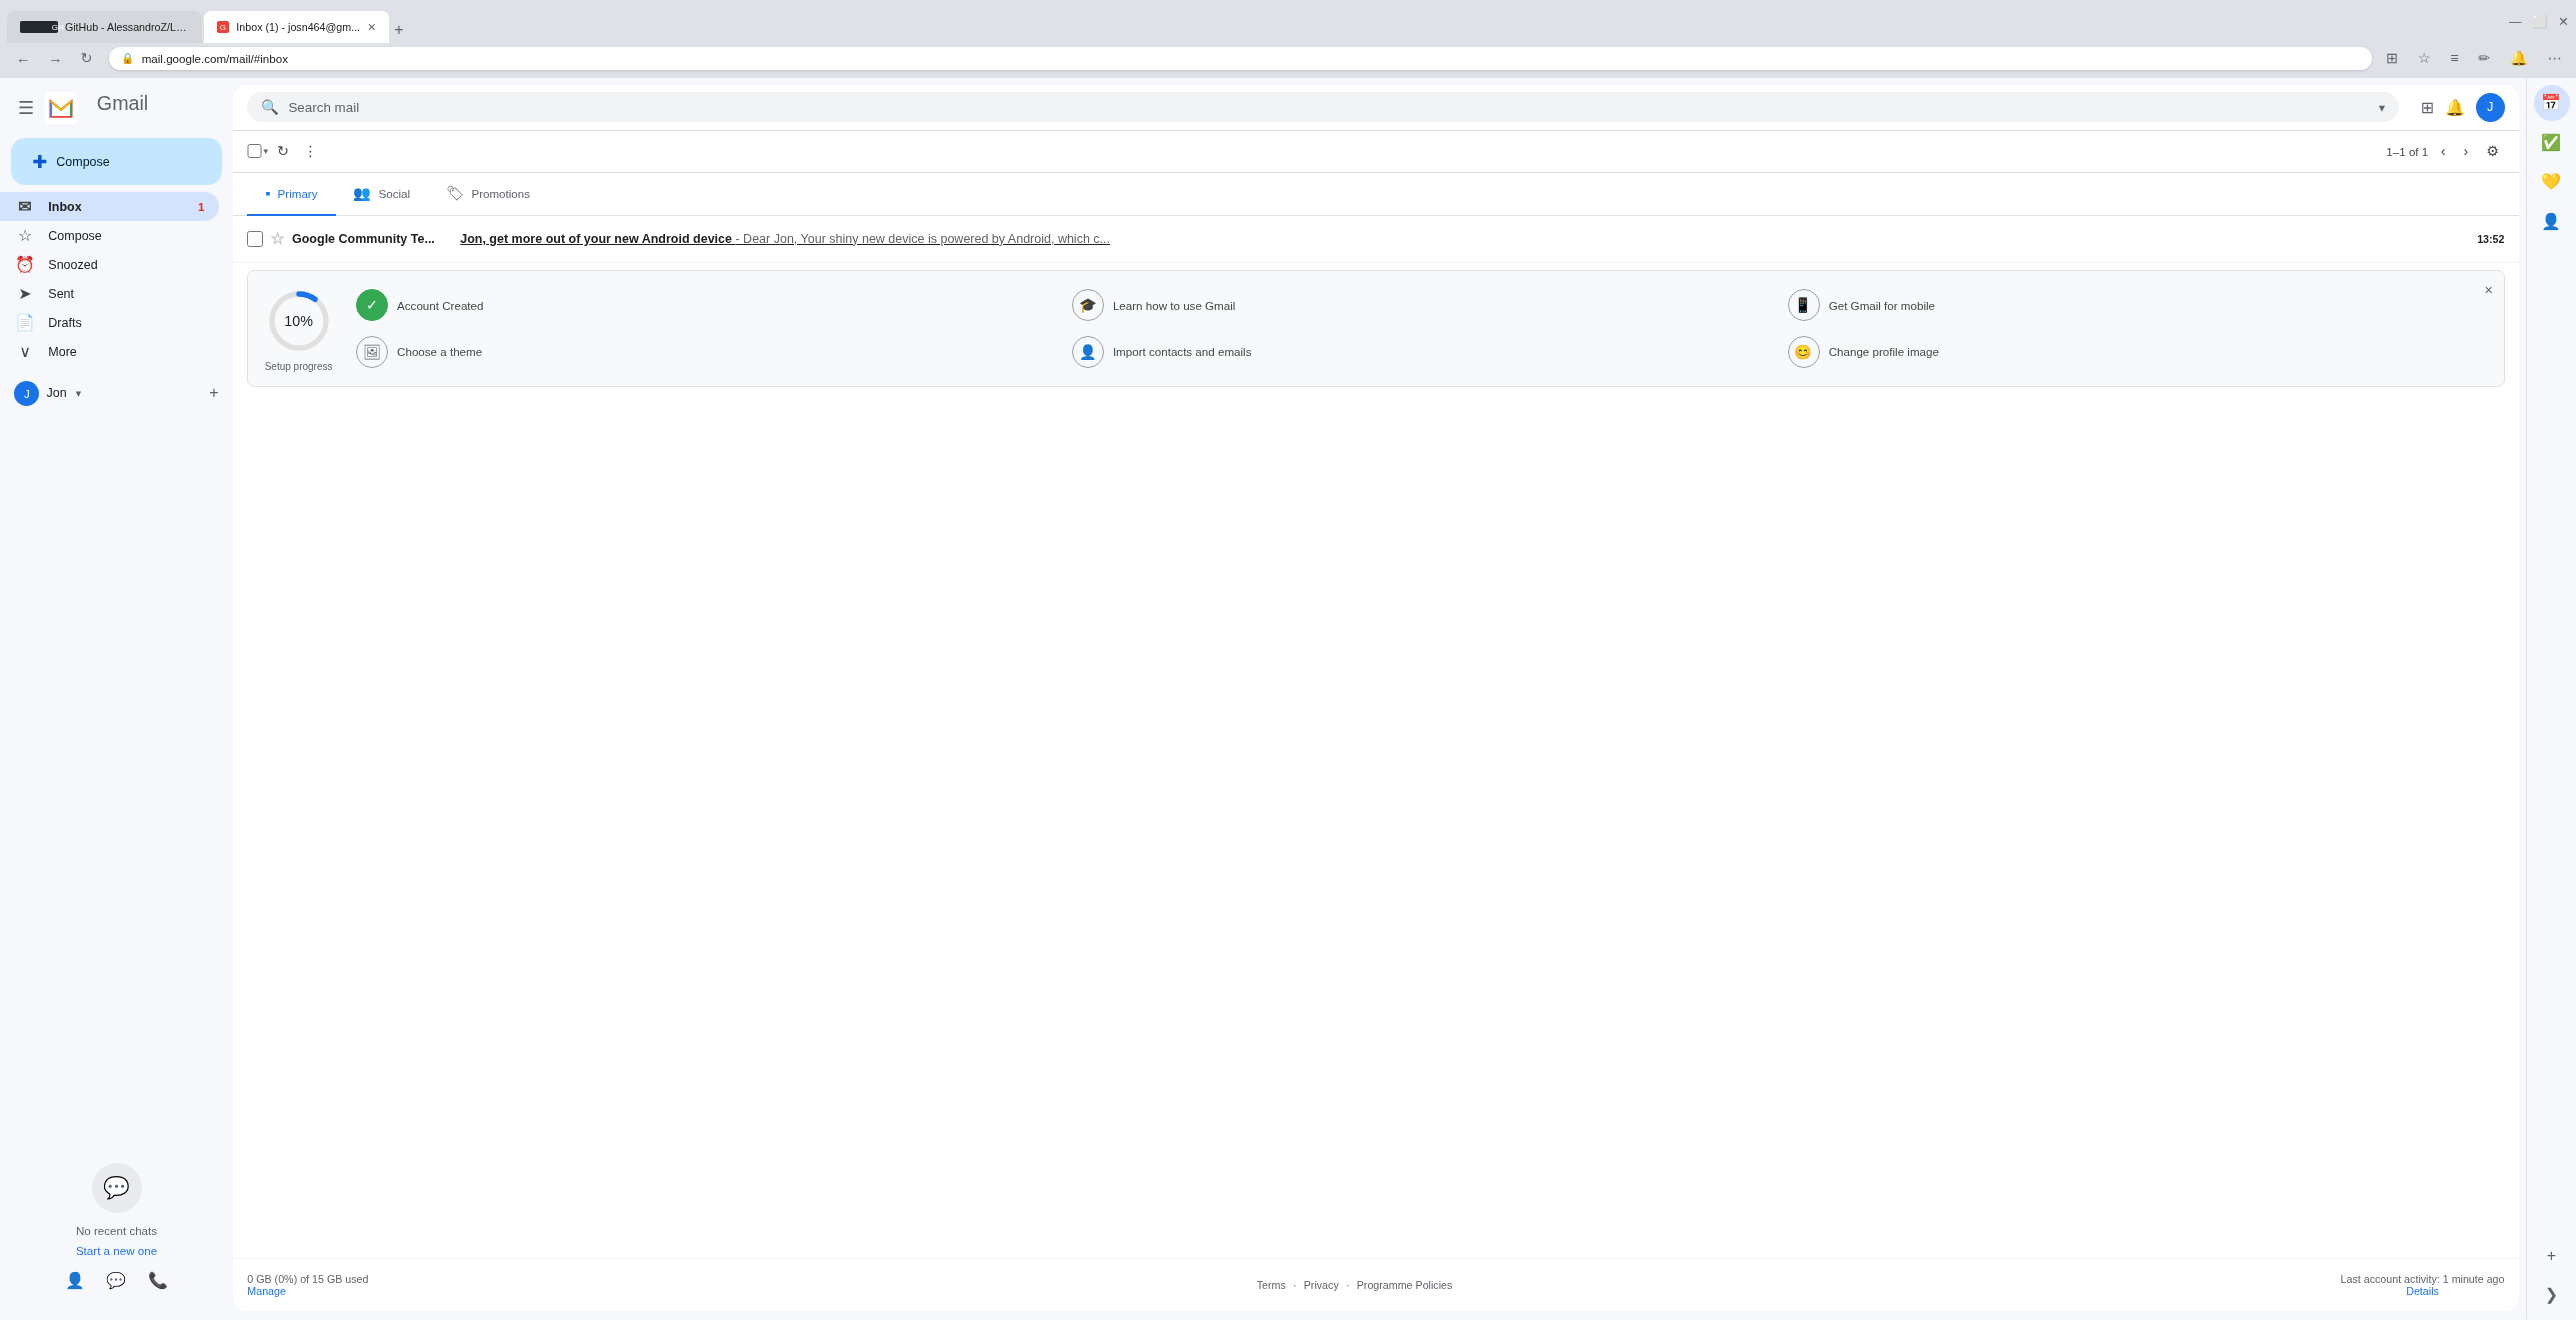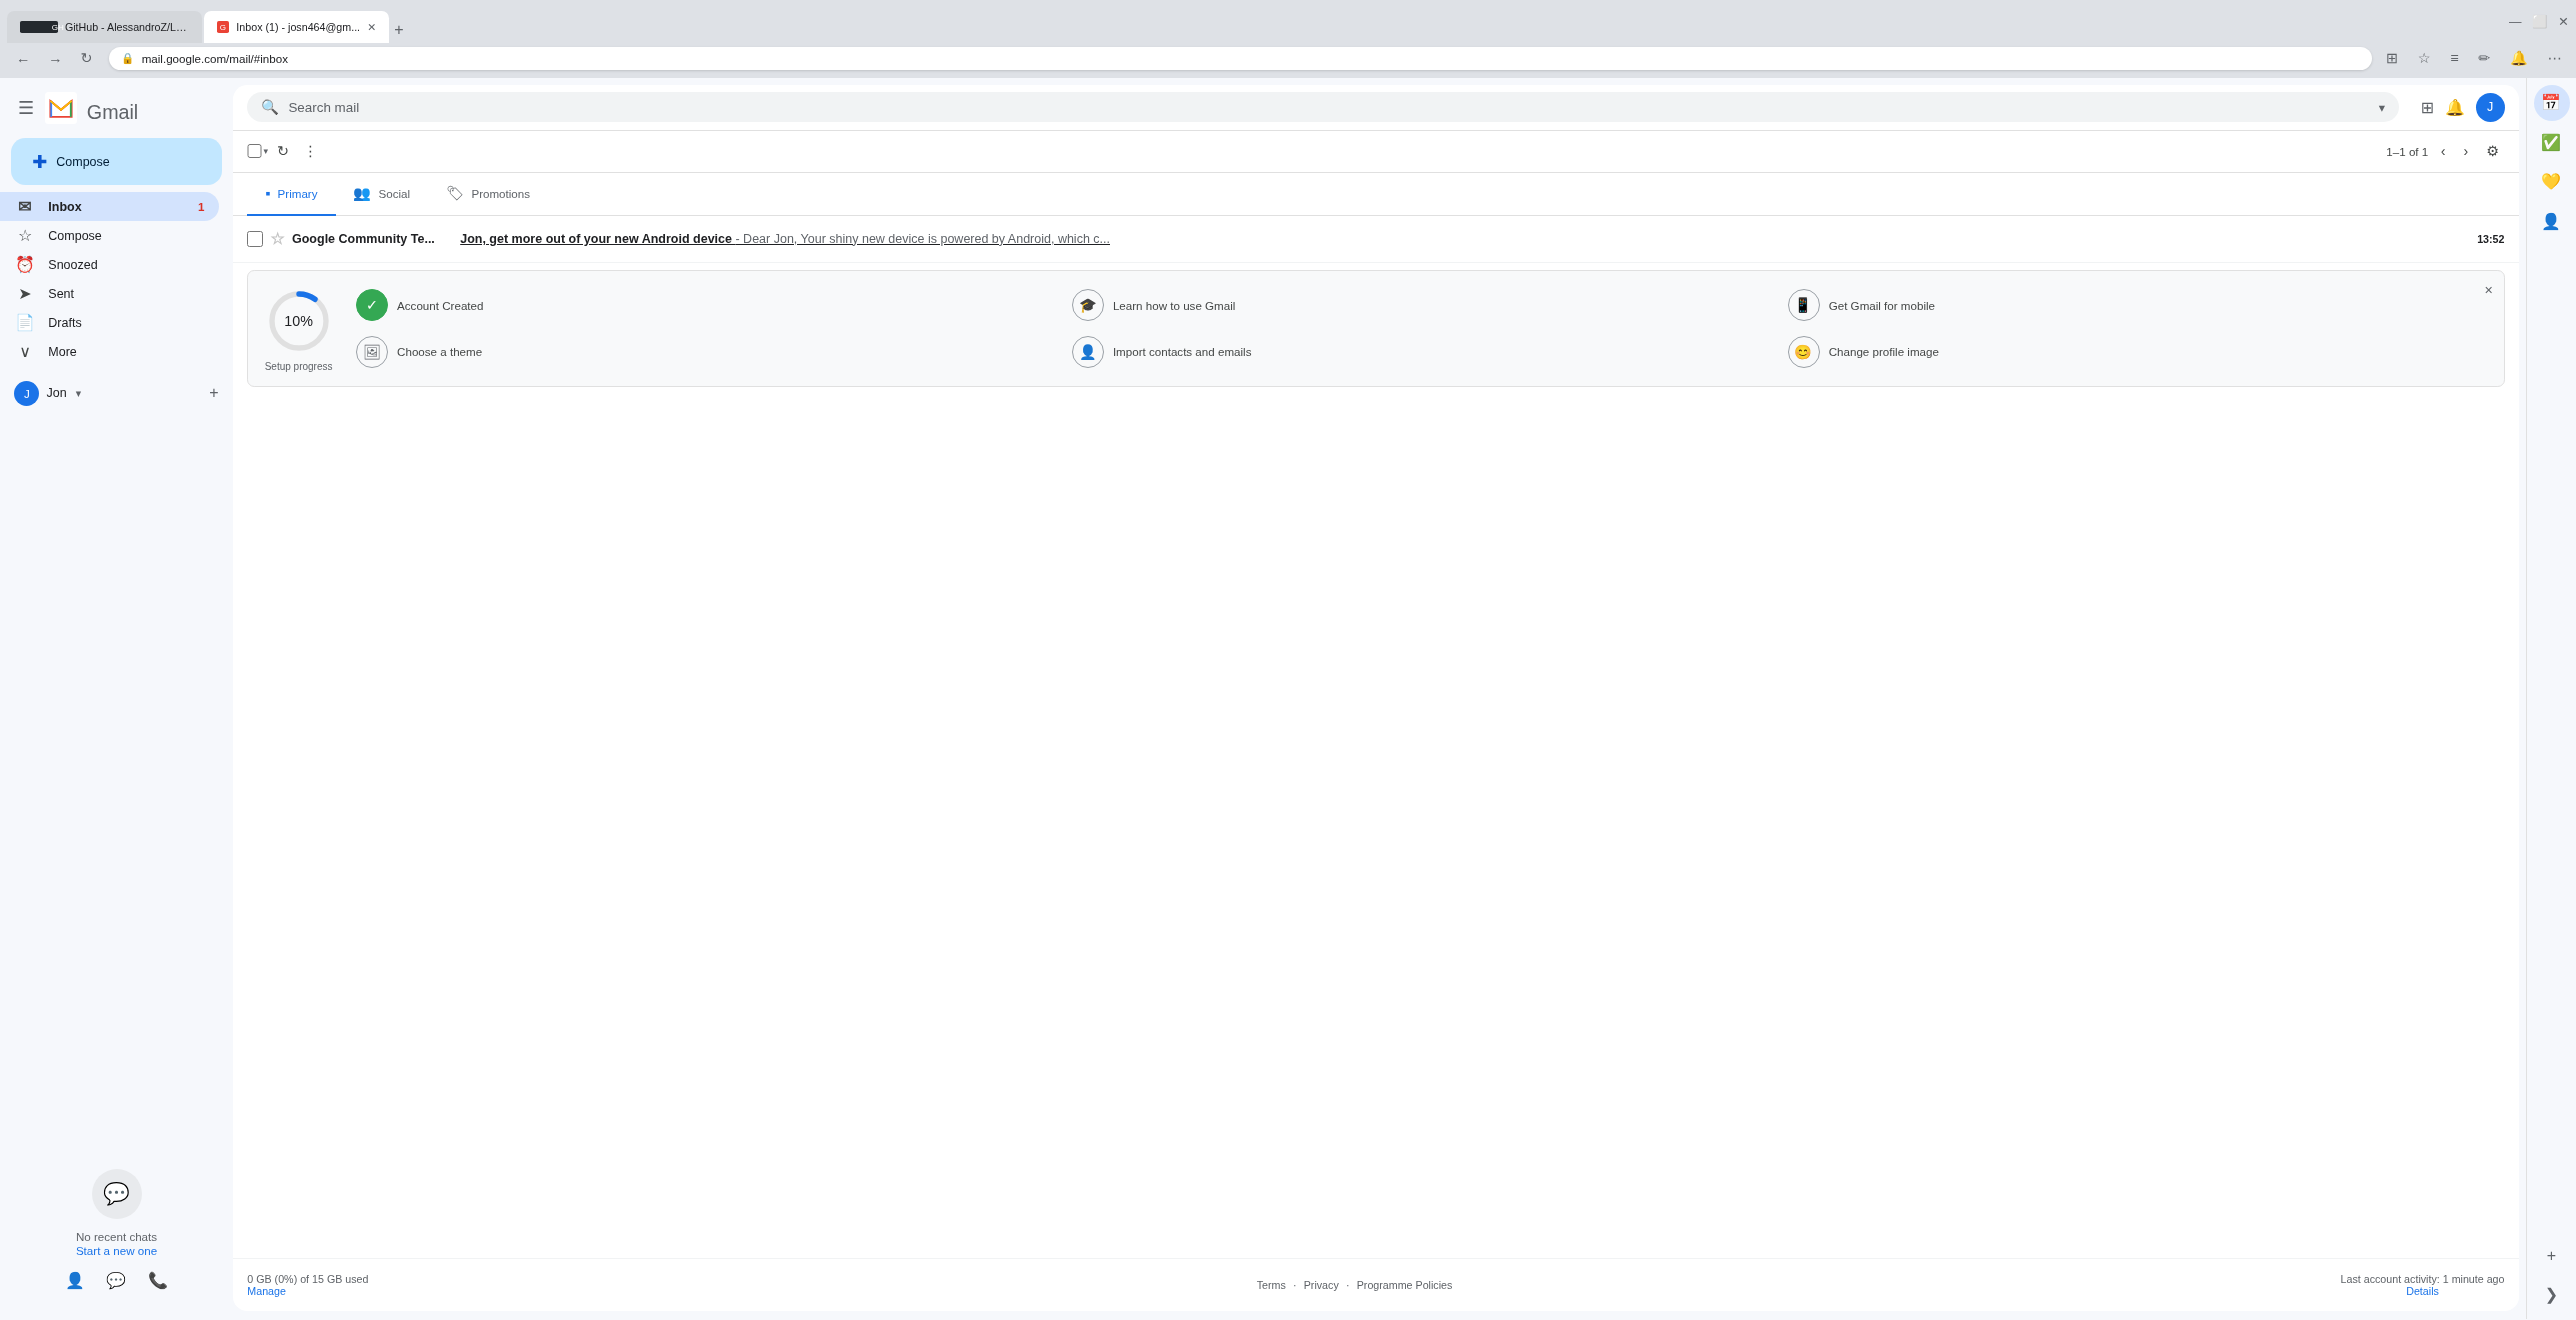--- a/index.html
+++ b/index.html
@@ -32,7 +32,7 @@
     .sidebar { width: 233px; background: #f6f8fc; padding: 7.2px 0; display: flex; flex-direction: column; overflow-y: auto; flex-shrink: 0; }
     .gmail-header { display: flex; align-items: center; gap: 7.2px; padding: 7.2px 14.3px 14.3px 14.3px; }
     .hamburger-btn { background: none; border: none; font-size: 18px; color: #5f6368; cursor: pointer; padding: 3.6px; border-radius: 50%; }
-    .gmail-logo { display: flex; align-items: flex-end; gap: 10px; text-decoration: none; }
+    .gmail-logo { display: flex; align-items: flex-start; gap: 20px; text-decoration: none; }
     .gmail-m { width: 32px; height: 32px; }
     .gmail-text { font-size: 19.7px; color: #5f6368; font-weight: 400; }
 

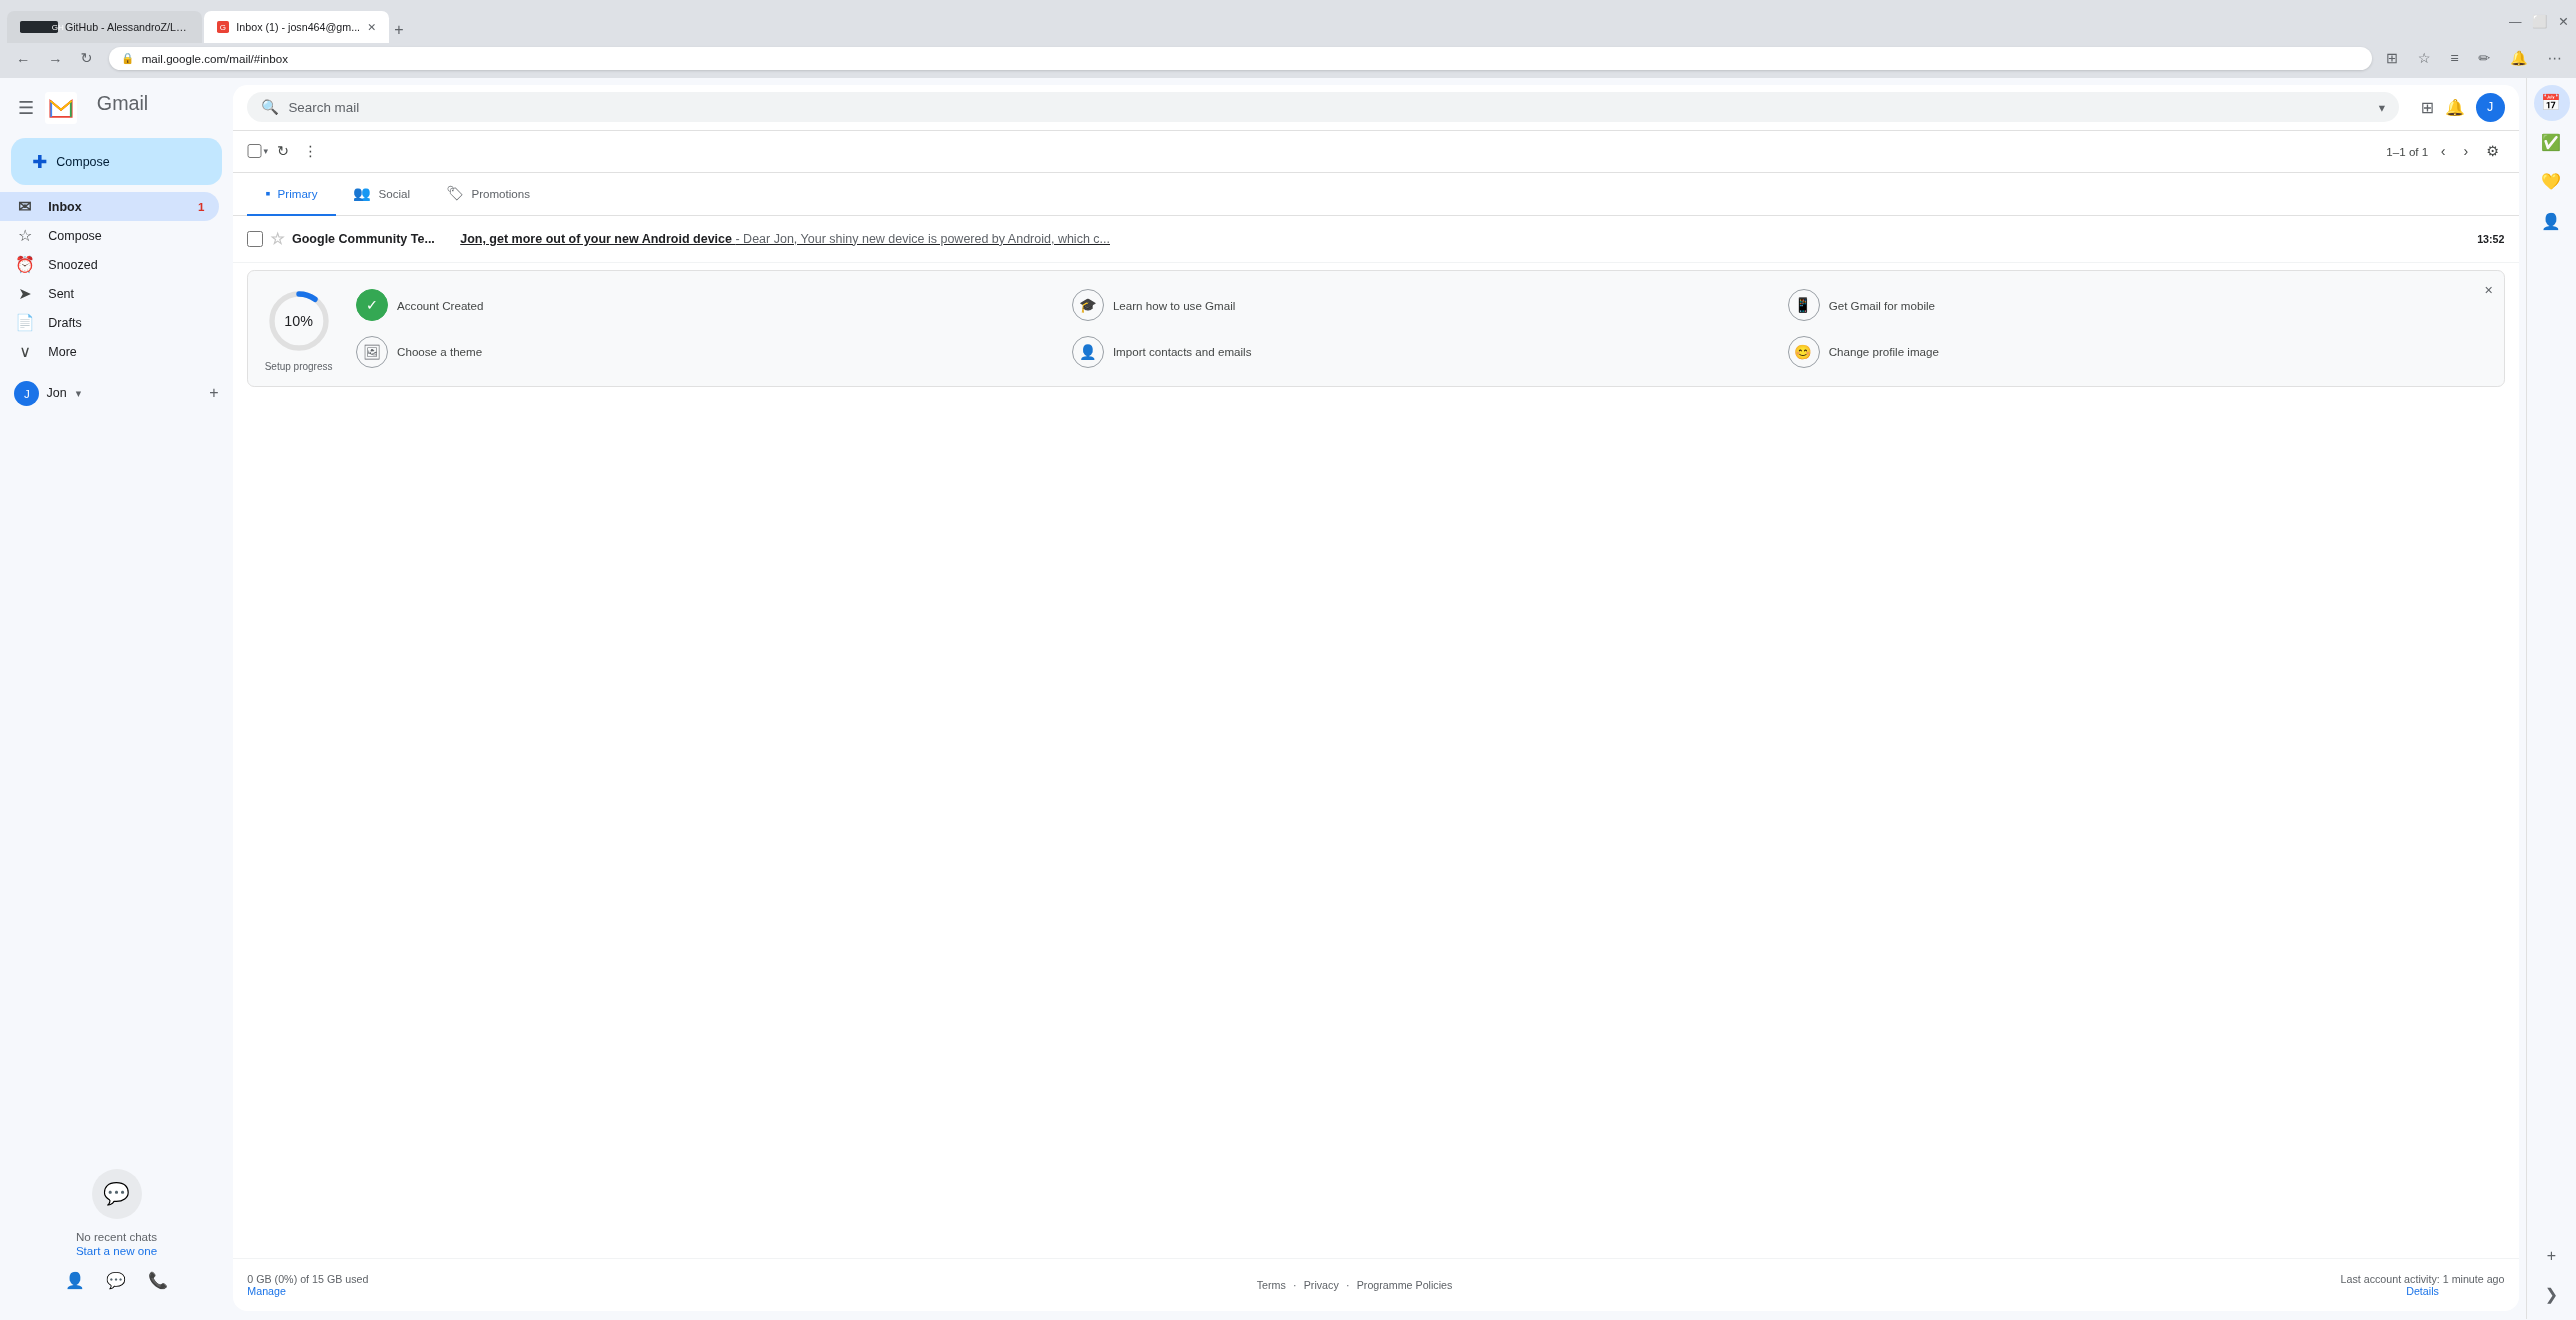--- a/index.html
+++ b/index.html
@@ -49,7 +49,7 @@
     
     .chat-section { margin-top: auto; padding: 14.3px; display: flex; flex-direction: column; align-items: center; }
     .chat-icon-circle { width: 50px; height: 50px; background: #e8eaed; border-radius: 50%; display: flex; align-items: center; justify-content: center; color: #9aa0a6; font-size: 21.5px; margin-bottom: 10.7px; }
-    .no-chats-text { font-size: 11.6px; color: #5f6368; text-align: center; margin-bottom: 1px; }
+    .no-chats-text { font-size: 11.6px; color: #5f6368; text-align: center; margin-bottom: 7px; }
     .start-new-chat { font-size: 11.6px; color: #1a73e8; cursor: pointer; text-align: center; text-decoration: none; }
     .chat-bottom-icons { display: flex; gap: 21.5px; padding: 7.2px 0; margin-top: 7.2px; }
     .chat-bottom-icon { color: #5f6368; font-size: 16px; cursor: pointer; }

